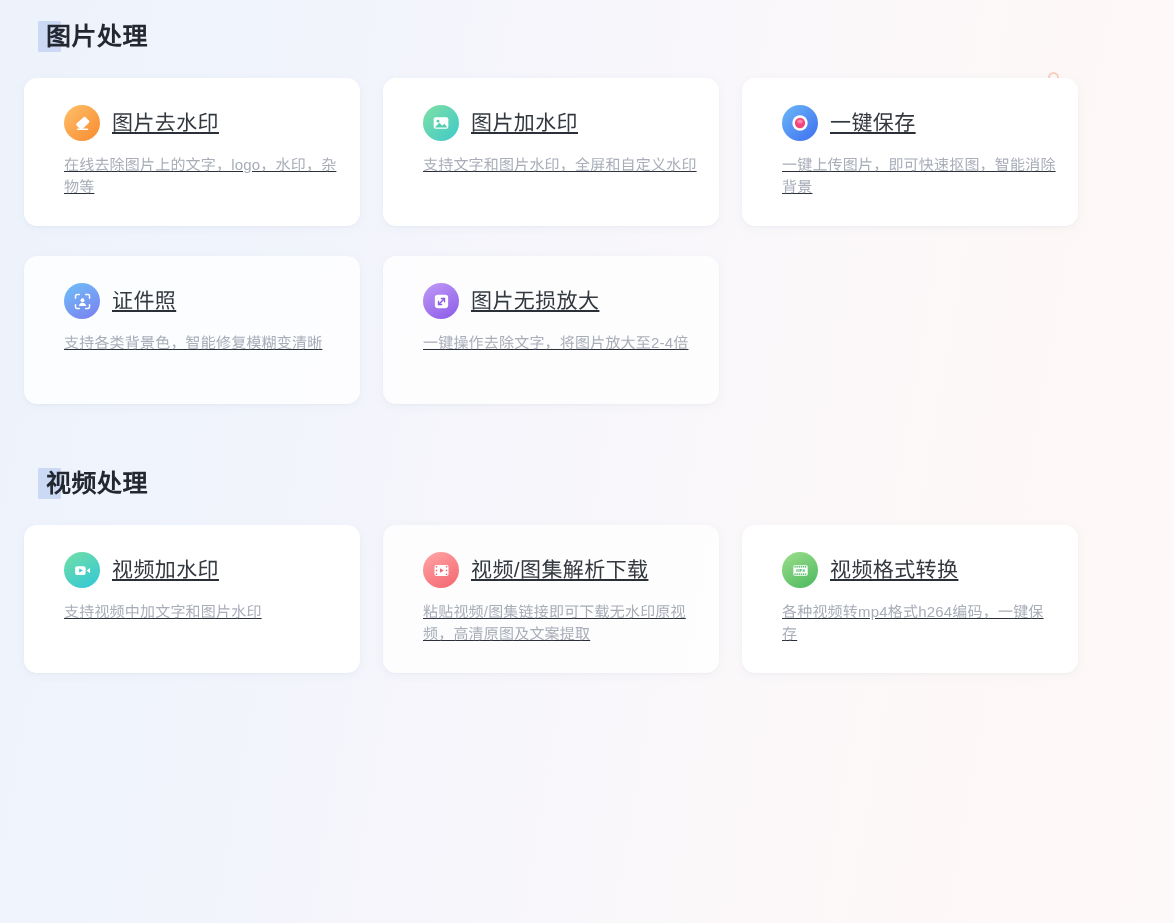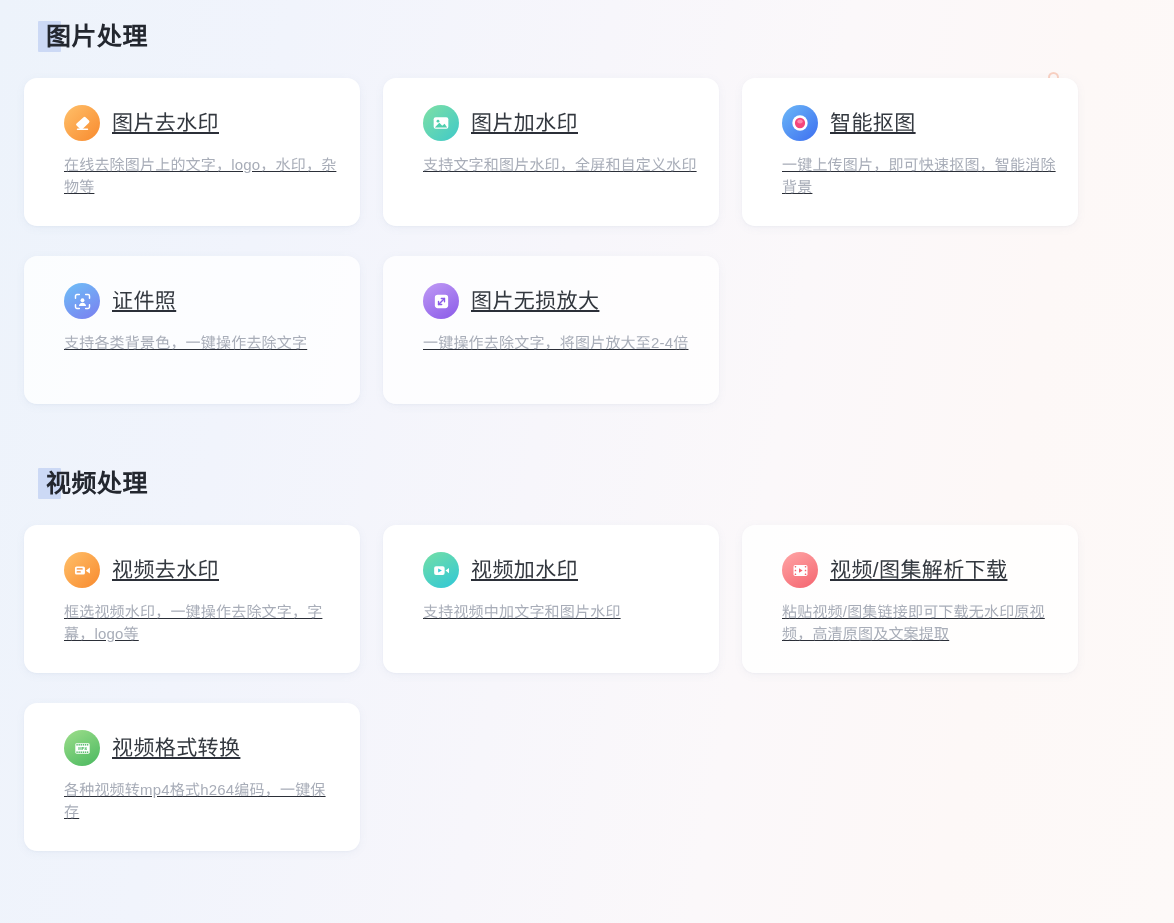--- a/index.html
+++ b/index.html
@@ -196,7 +196,7 @@
               <ellipse cx="12" cy="10.4" rx="3" ry="2.1" fill="#ff84ab"></ellipse>
             </svg>
           </span>
-          <span class="card-title">智能抠图</span>
+          <span class="card-title">一键保存</span>
         </div>
         <p class="card-desc">一键上传图片，即可快速抠图，智能消除背景</p>
       </div>

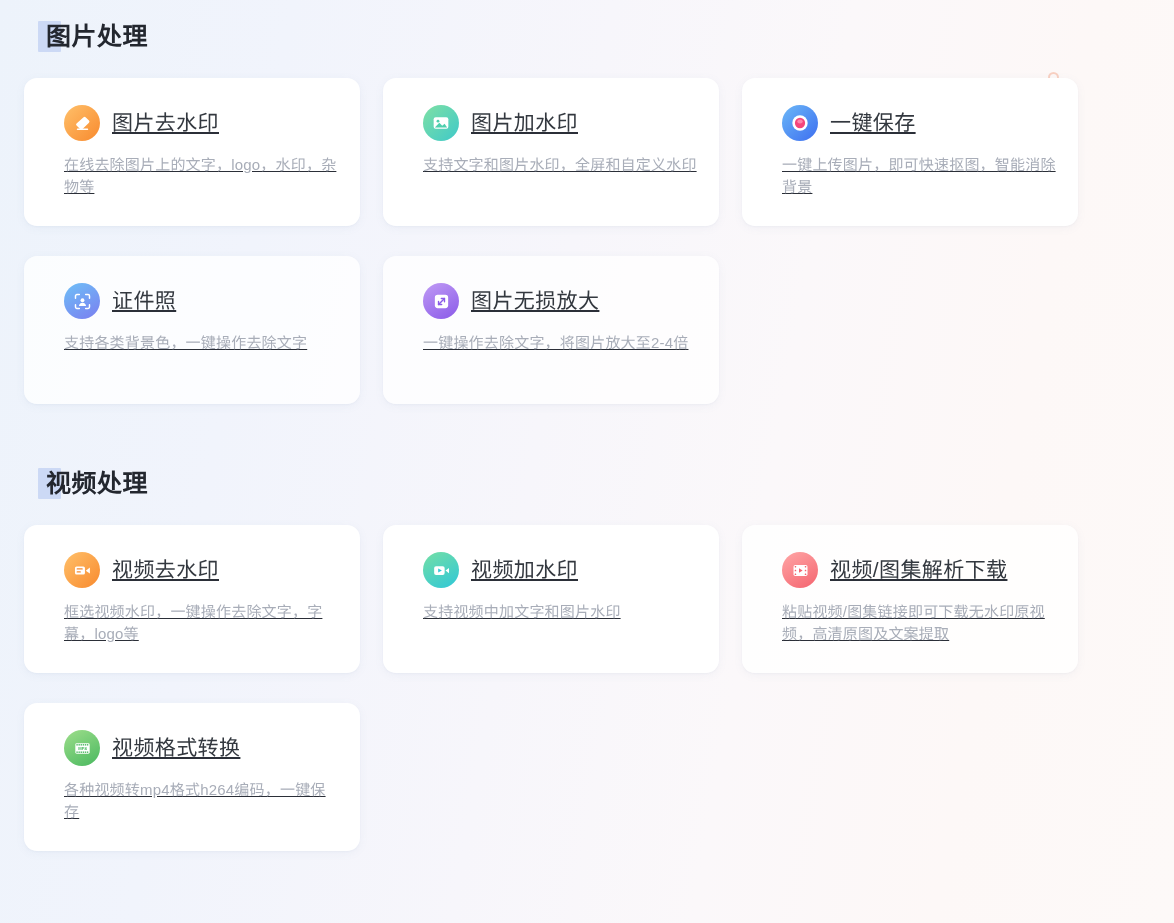--- a/index.html
+++ b/index.html
@@ -212,7 +212,7 @@
           </span>
           <span class="card-title">证件照</span>
         </div>
-        <p class="card-desc">支持各类背景色，一键操作去除文字</p>
+        <p class="card-desc">支持各类背景色，智能修复模糊变清晰</p>
       </div>
 
 

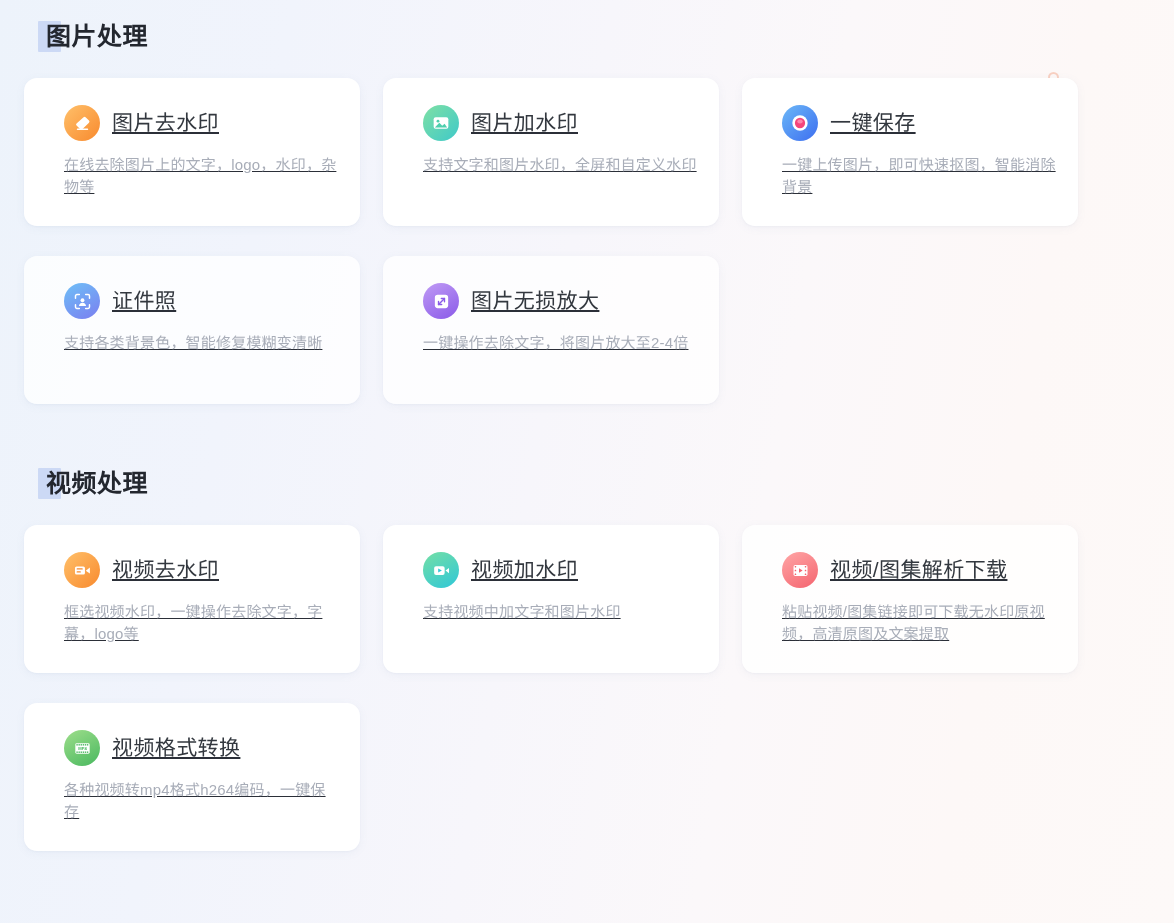--- a/index.html
+++ b/index.html
@@ -241,19 +241,6 @@
 
     <div class="grid">
 
-      <div class="card">
-        <div class="card-head">
-          <span class="card-icon g-orange">
-            <svg width="21" height="21" viewBox="0 0 24 24" fill="none">
-              <rect x="3.4" y="7.4" width="11.4" height="9.2" rx="1.8" fill="#fff"></rect>
-              <path d="M15.8 12.2 20.4 8.6v6.8l-4.6-3.2Z" fill="#fff"></path>
-              <path d="M6 10.2h5.6M6 13.6h3.4" stroke="#f88a2e" stroke-width="1.5" stroke-linecap="round"></path>
-            </svg>
-          </span>
-          <span class="card-title">视频去水印</span>
-        </div>
-        <p class="card-desc">框选视频水印，一键操作去除文字，字幕，logo等</p>
-      </div>
 
       <div class="card">
         <div class="card-head">

